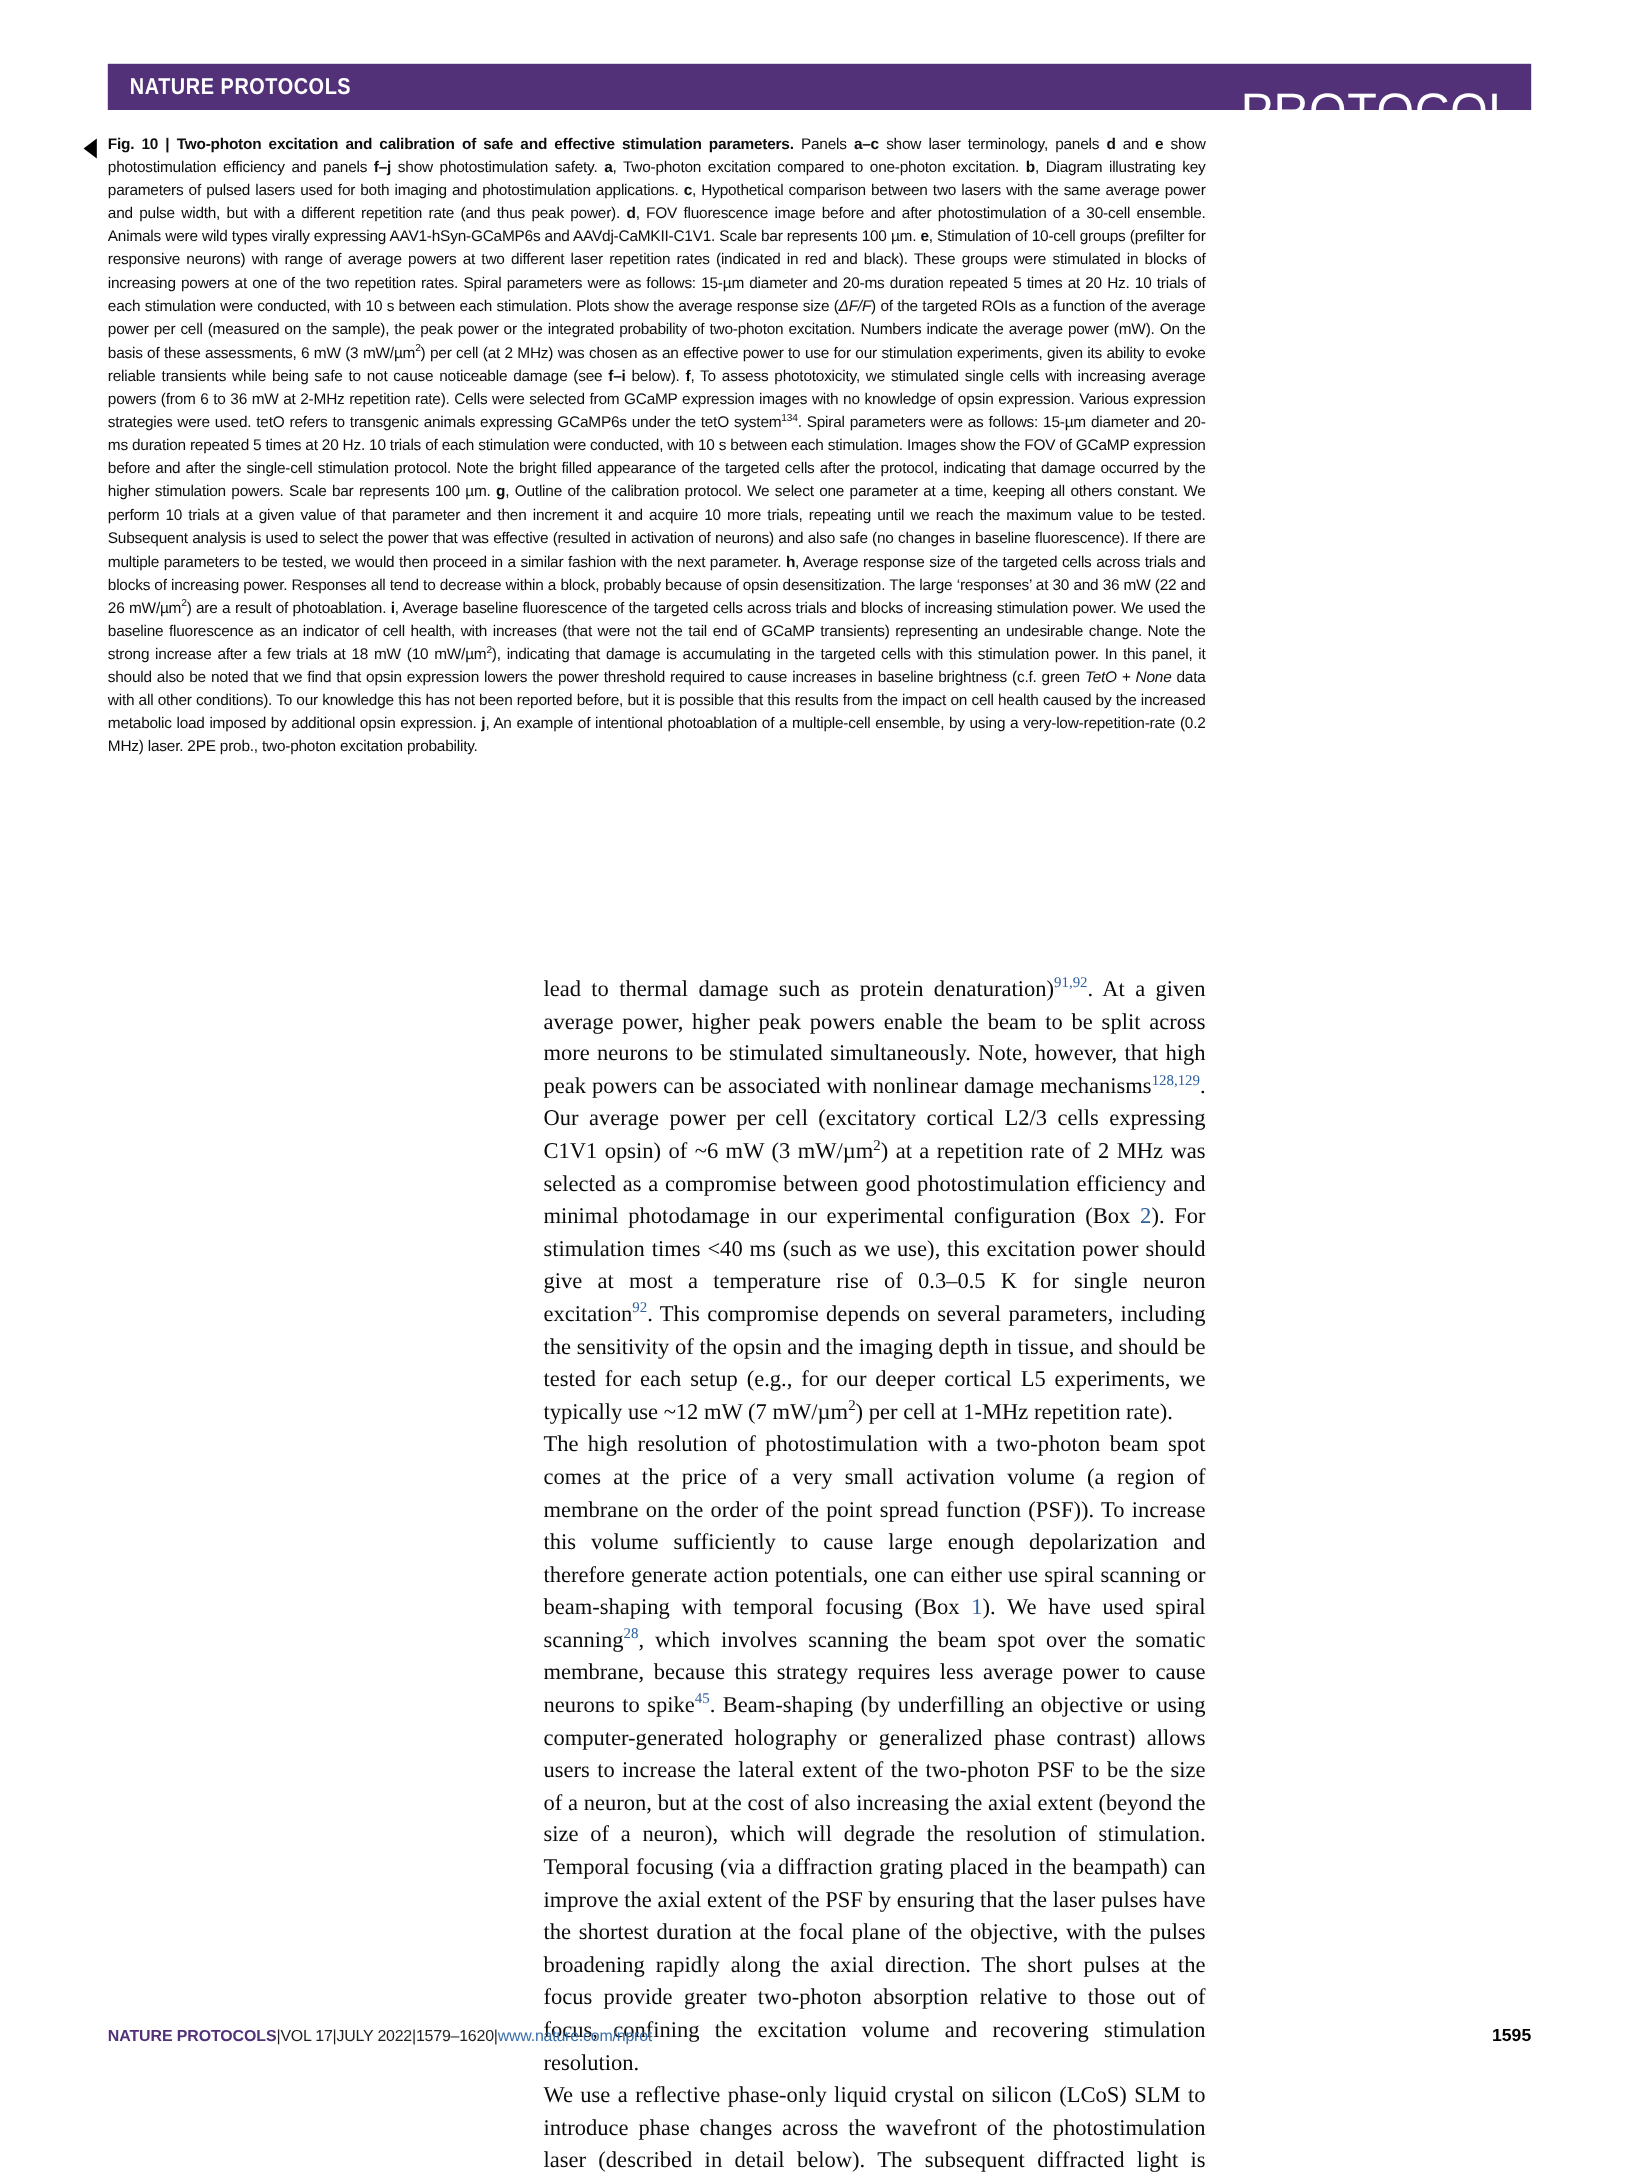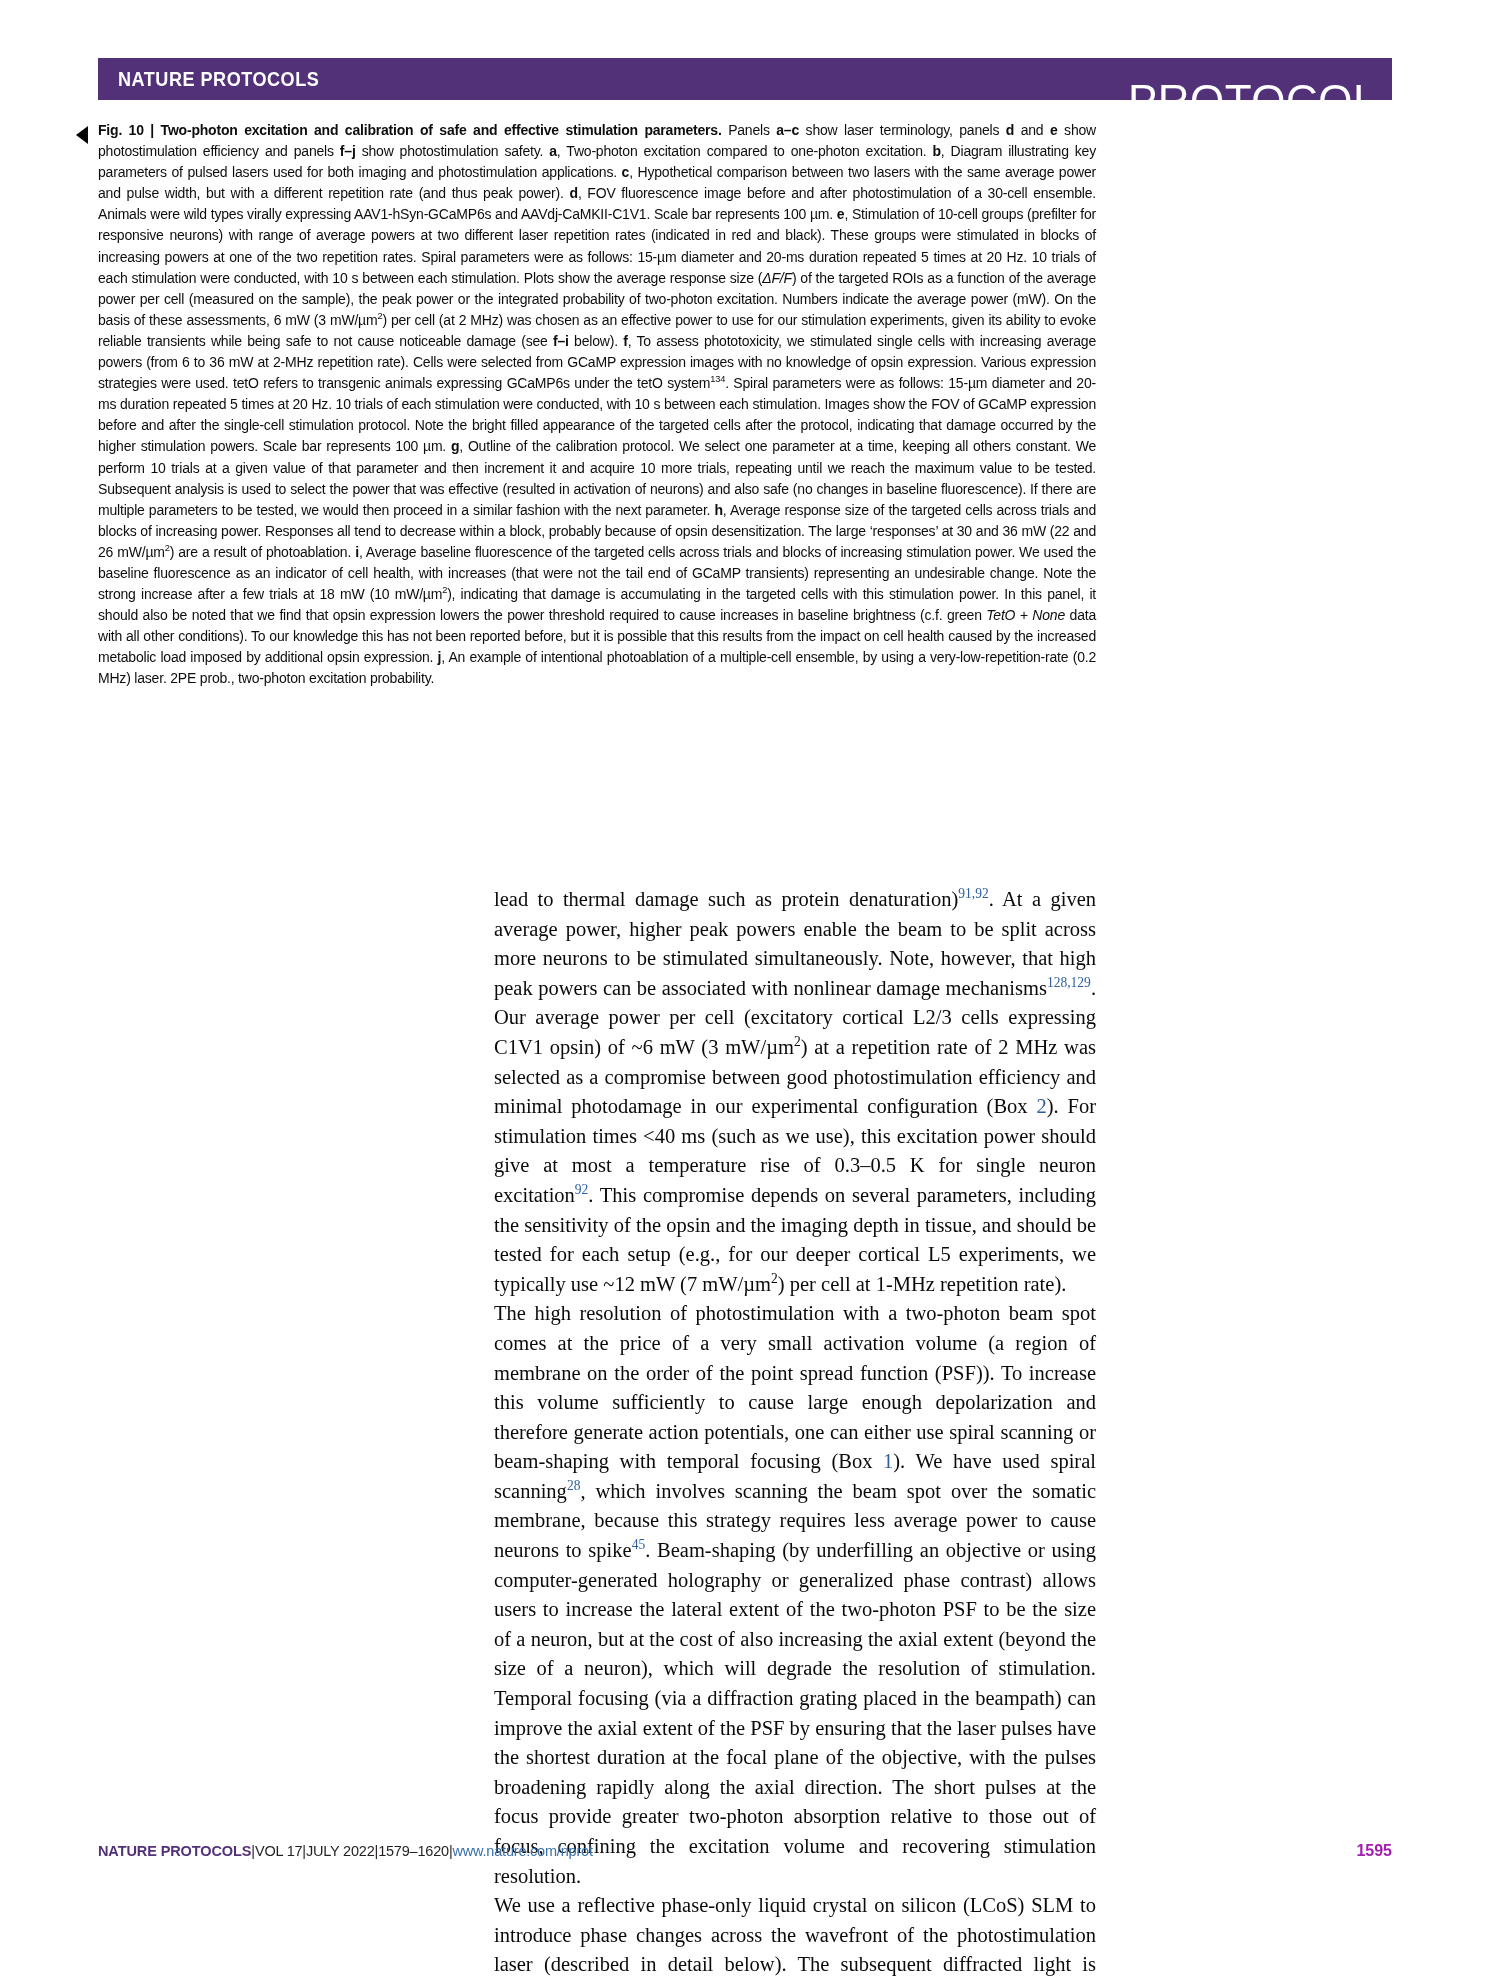--- a/index.html
+++ b/index.html
@@ -147,7 +147,7 @@
   .footer-right {
     font-size: 16px;
     font-weight: bold;
-    color: #a21caf;
+    color: #000000;
   }
 </style>
 </head>

